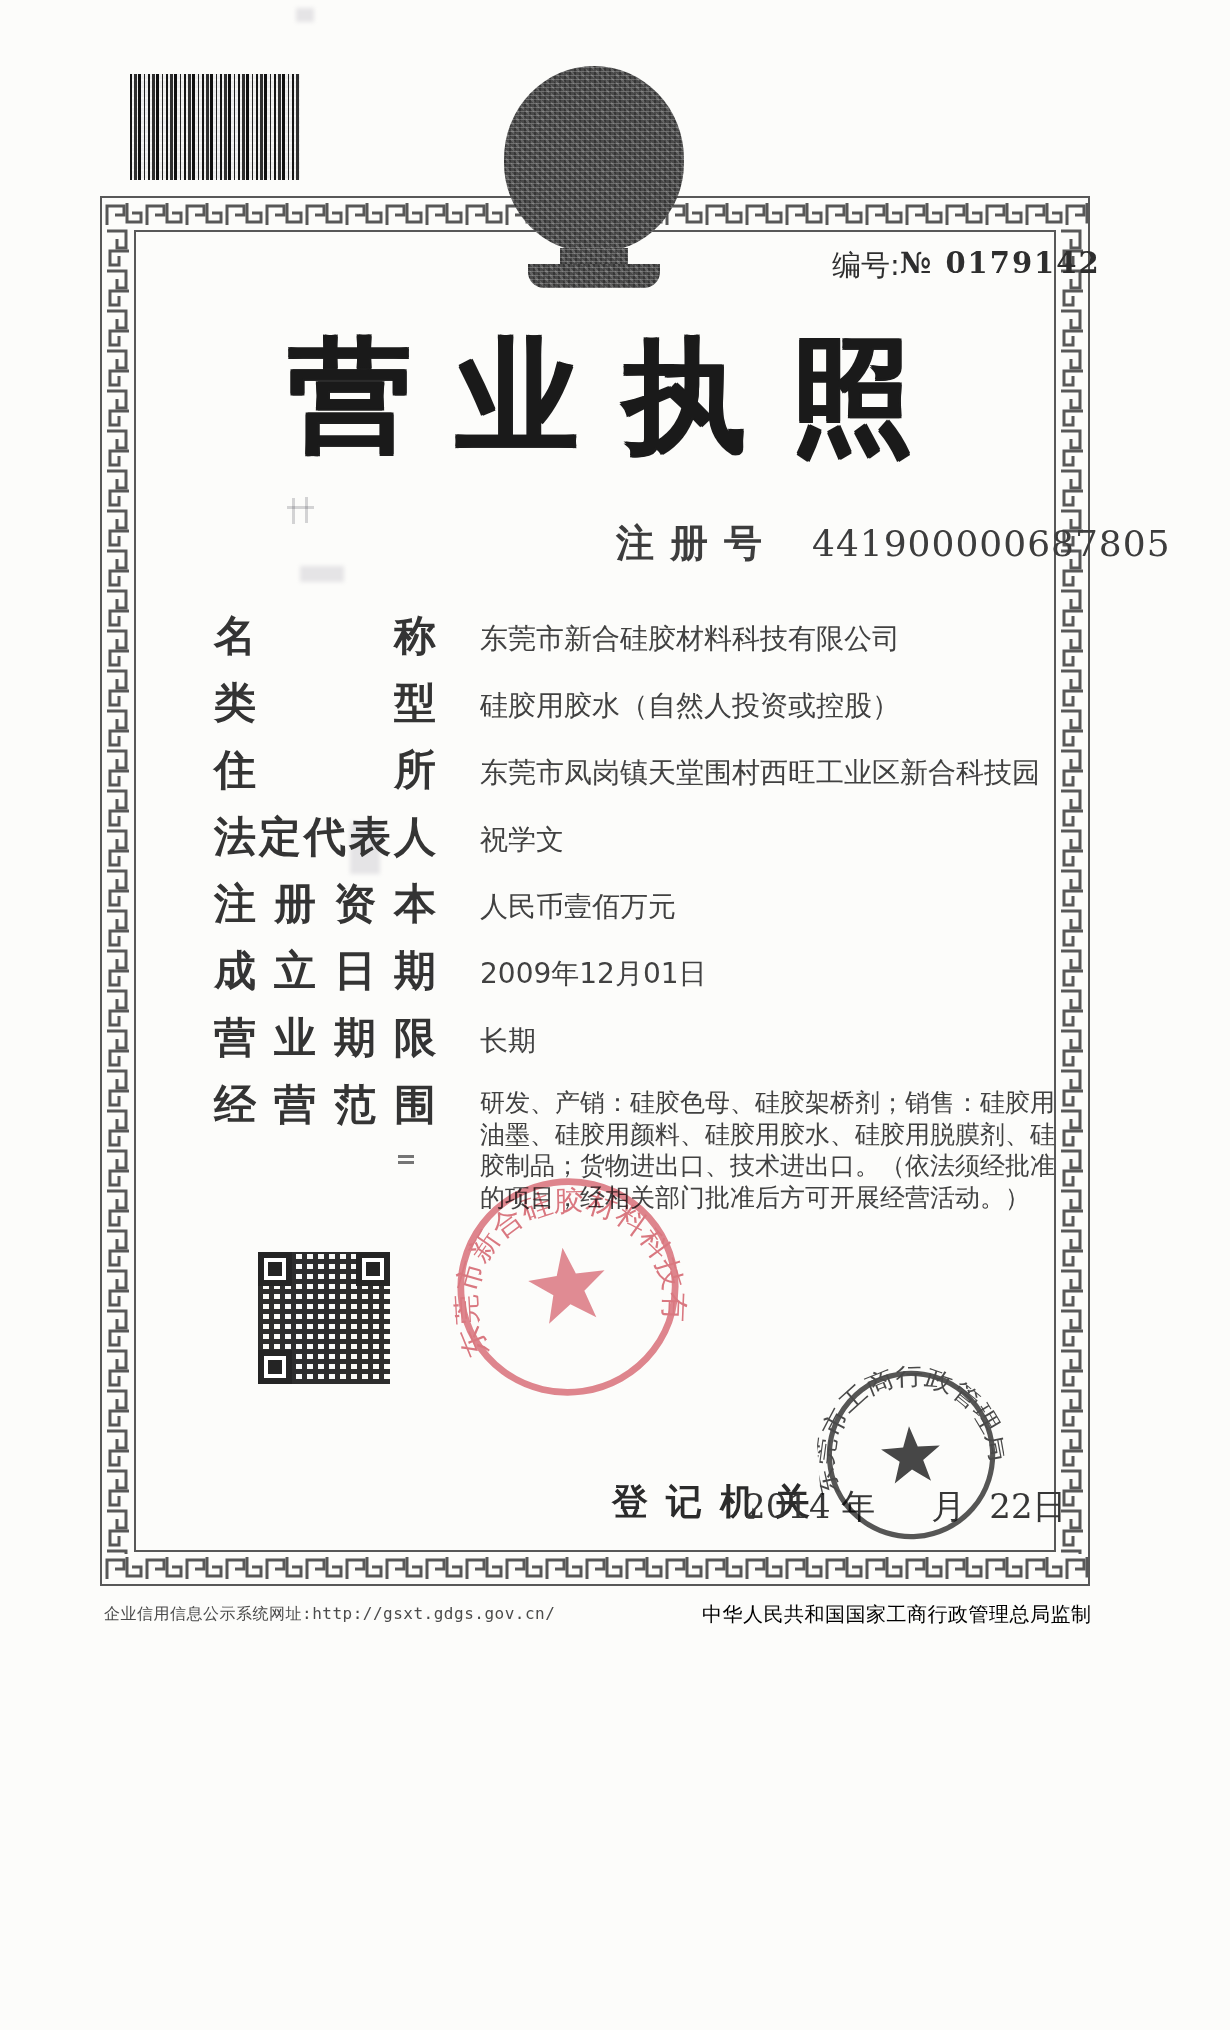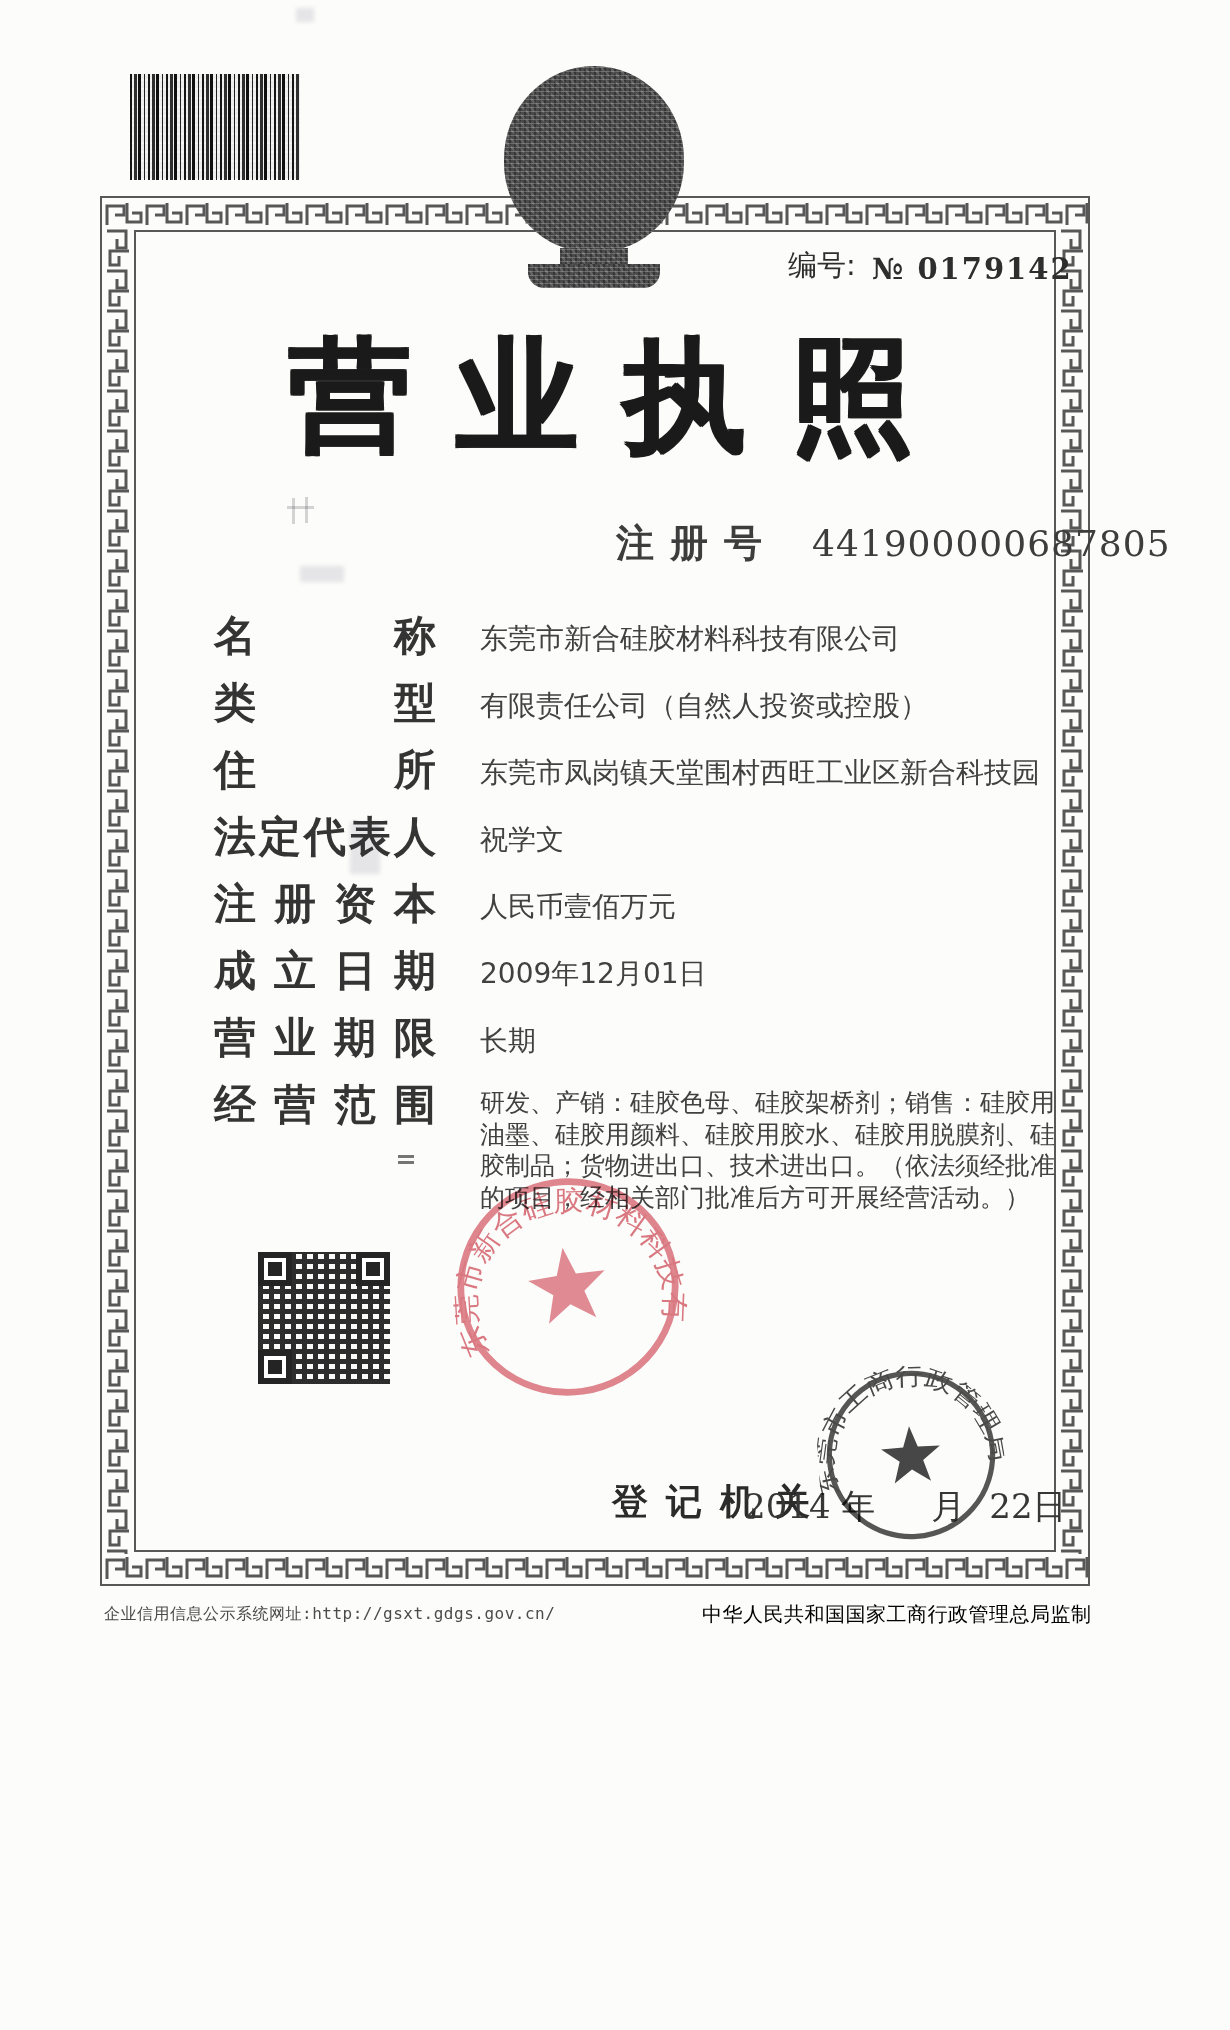--- a/index.html
+++ b/index.html
@@ -36,8 +36,8 @@
   .mkp{fill:none;stroke:#575757;stroke-width:3;}
 
   
-  .serial{position:absolute;left:788px;top:246px;z-index:4;display:flex;gap:16px;
-          align-items:flex-end;font-size:29px;color:#2e2e2e;}
+  .serial{position:absolute;left:832px;top:246px;z-index:4;display:flex;
+          align-items:flex-start;font-size:29px;color:#2e2e2e;}
   .serial .no{font-family:"DejaVu Serif",serif;font-weight:700;letter-spacing:2px;}
 
   .title{position:absolute;left:288px;top:318px;width:624px;display:flex;z-index:4;

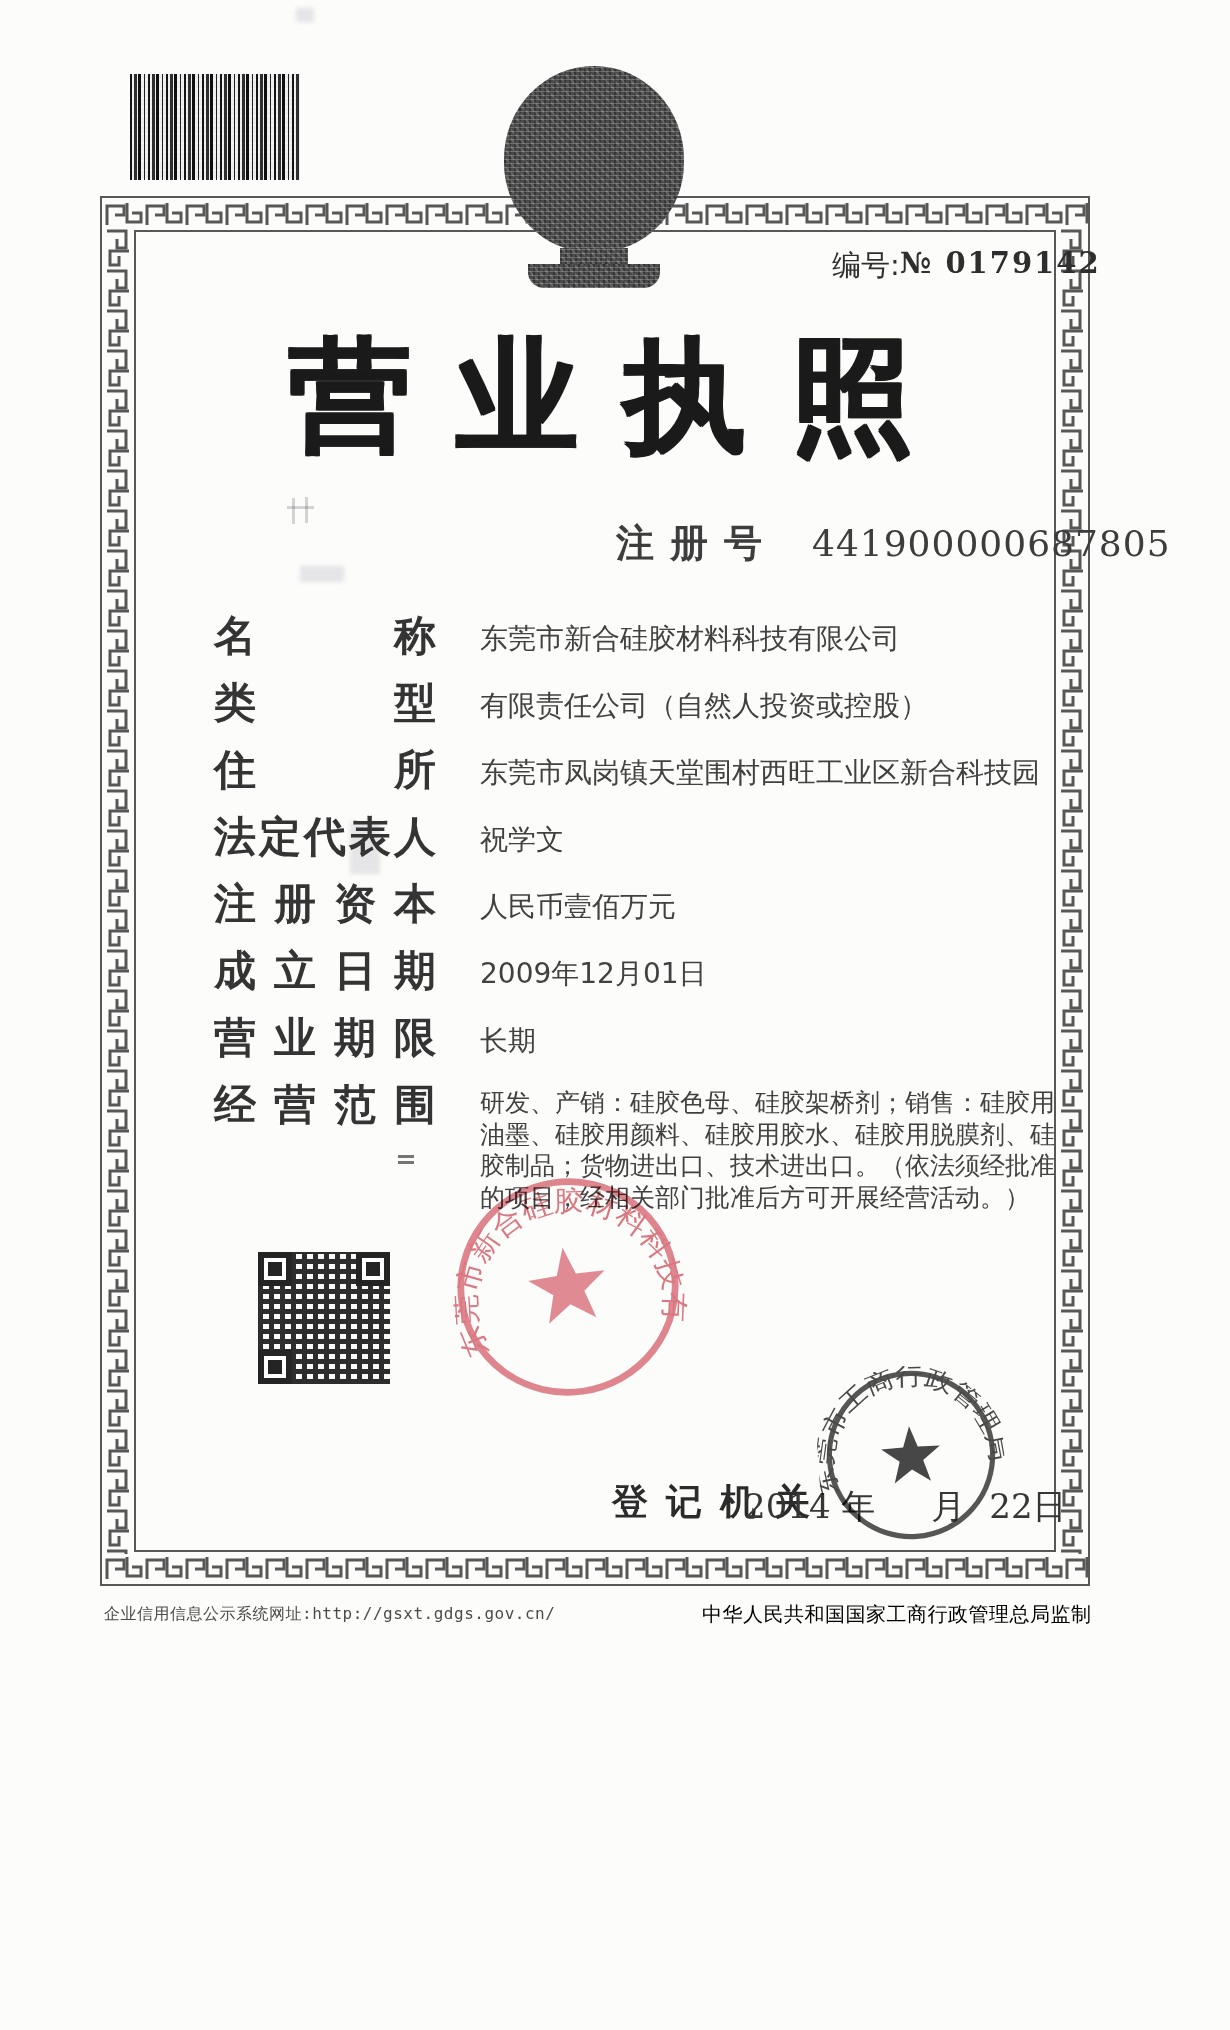--- a/index.html
+++ b/index.html
@@ -183,7 +183,7 @@
         <span>类</span>
         <span>型</span>
       </div>
-      <div class="val">有限责任公司（自然人投资或控股）</div>
+      <div class="val">硅胶用胶水（自然人投资或控股）</div>
     </div>
     <div class="row">
       <div class="lbl">

